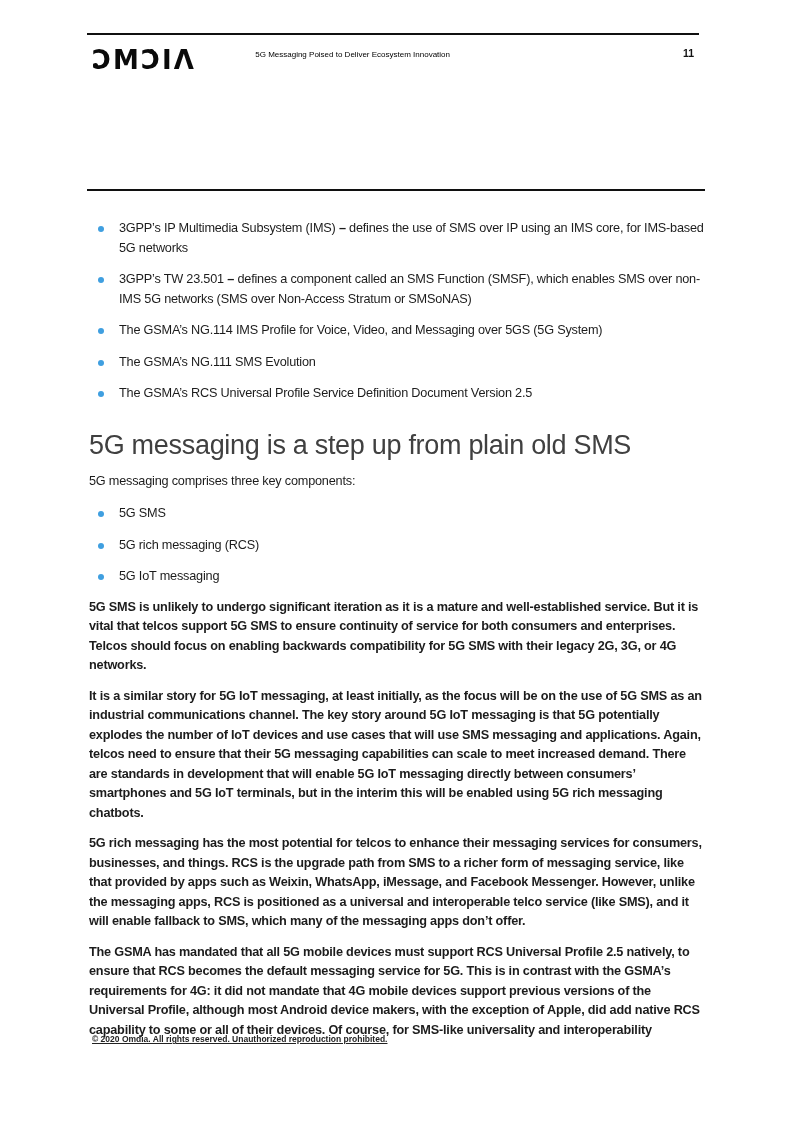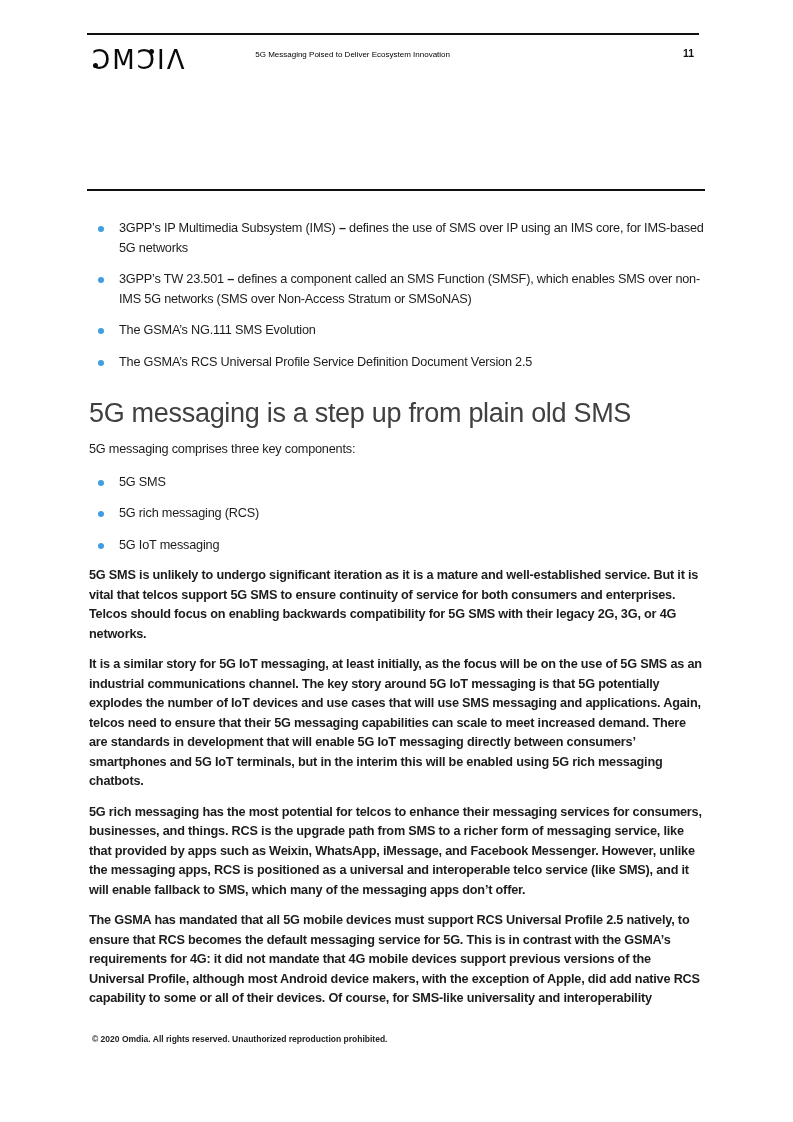--- a/index.html
+++ b/index.html
@@ -23,7 +23,7 @@
   .logo {
     position: absolute; left: 92px; top: 46px;
     font-family: "DejaVu Sans", sans-serif;
-    font-weight: 400; font-size: 26px; letter-spacing: 2px;
+    font-weight: 700; font-size: 26px; letter-spacing: 2px;
     color: #0a0a0a; line-height: 28px;
   }
   .logo-dot {

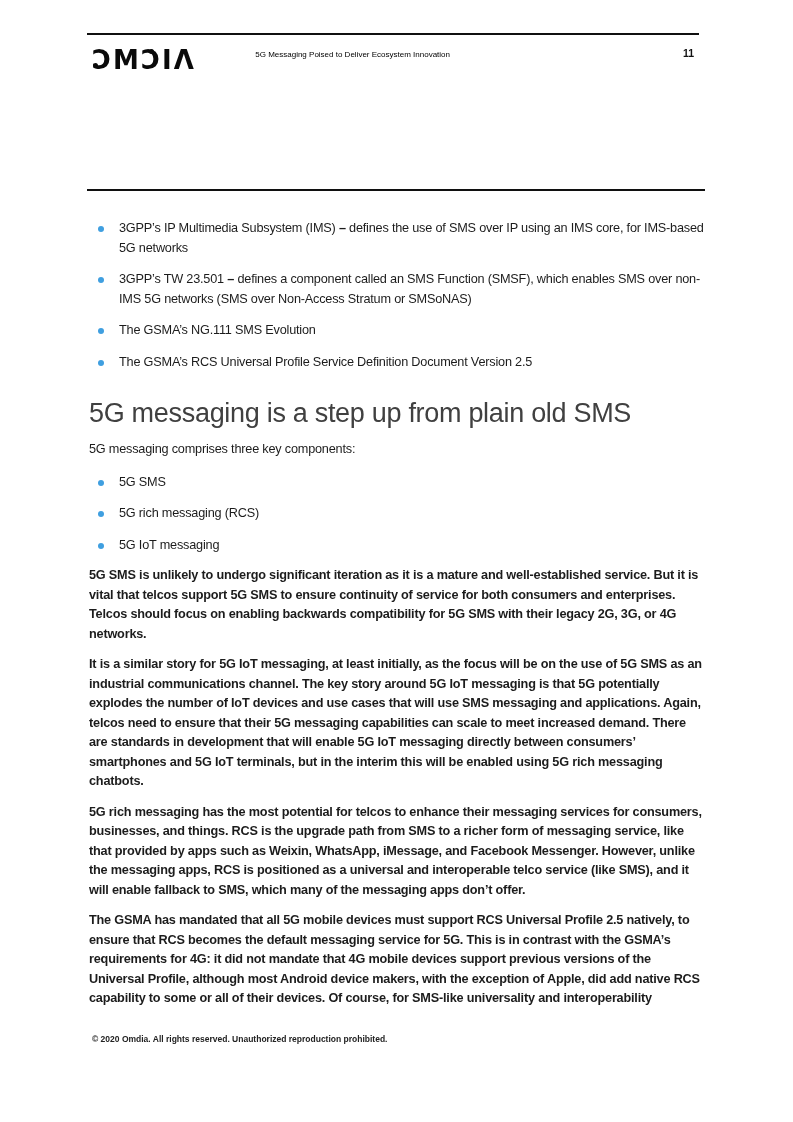--- a/index.html
+++ b/index.html
@@ -110,6 +110,10 @@
       </li>
       <li>
         <span class="bullet-marker"></span>
+        <span>The GSMA’s NG.114 IMS Profile for Voice, Video, and Messaging over 5GS (5G System)</span>
+      </li>
+      <li>
+        <span class="bullet-marker"></span>
         <span>The GSMA’s NG.111 SMS Evolution</span>
       </li>
       <li>

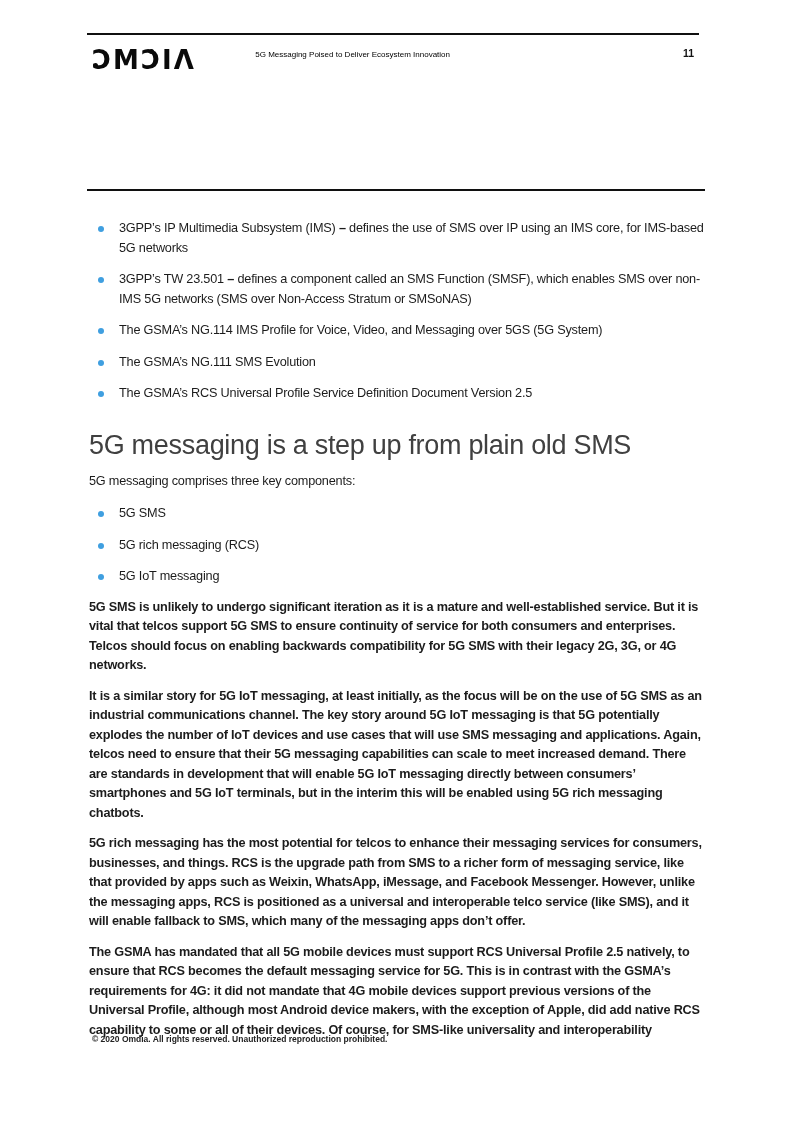--- a/index.html
+++ b/index.html
@@ -77,6 +77,7 @@
     position: absolute; left: 92px; top: 1034px;
     font-size: 8.5px; font-weight: 700; color: #222;
     letter-spacing: 0;
+    text-decoration: underline;
   }
 </style>
 </head>

